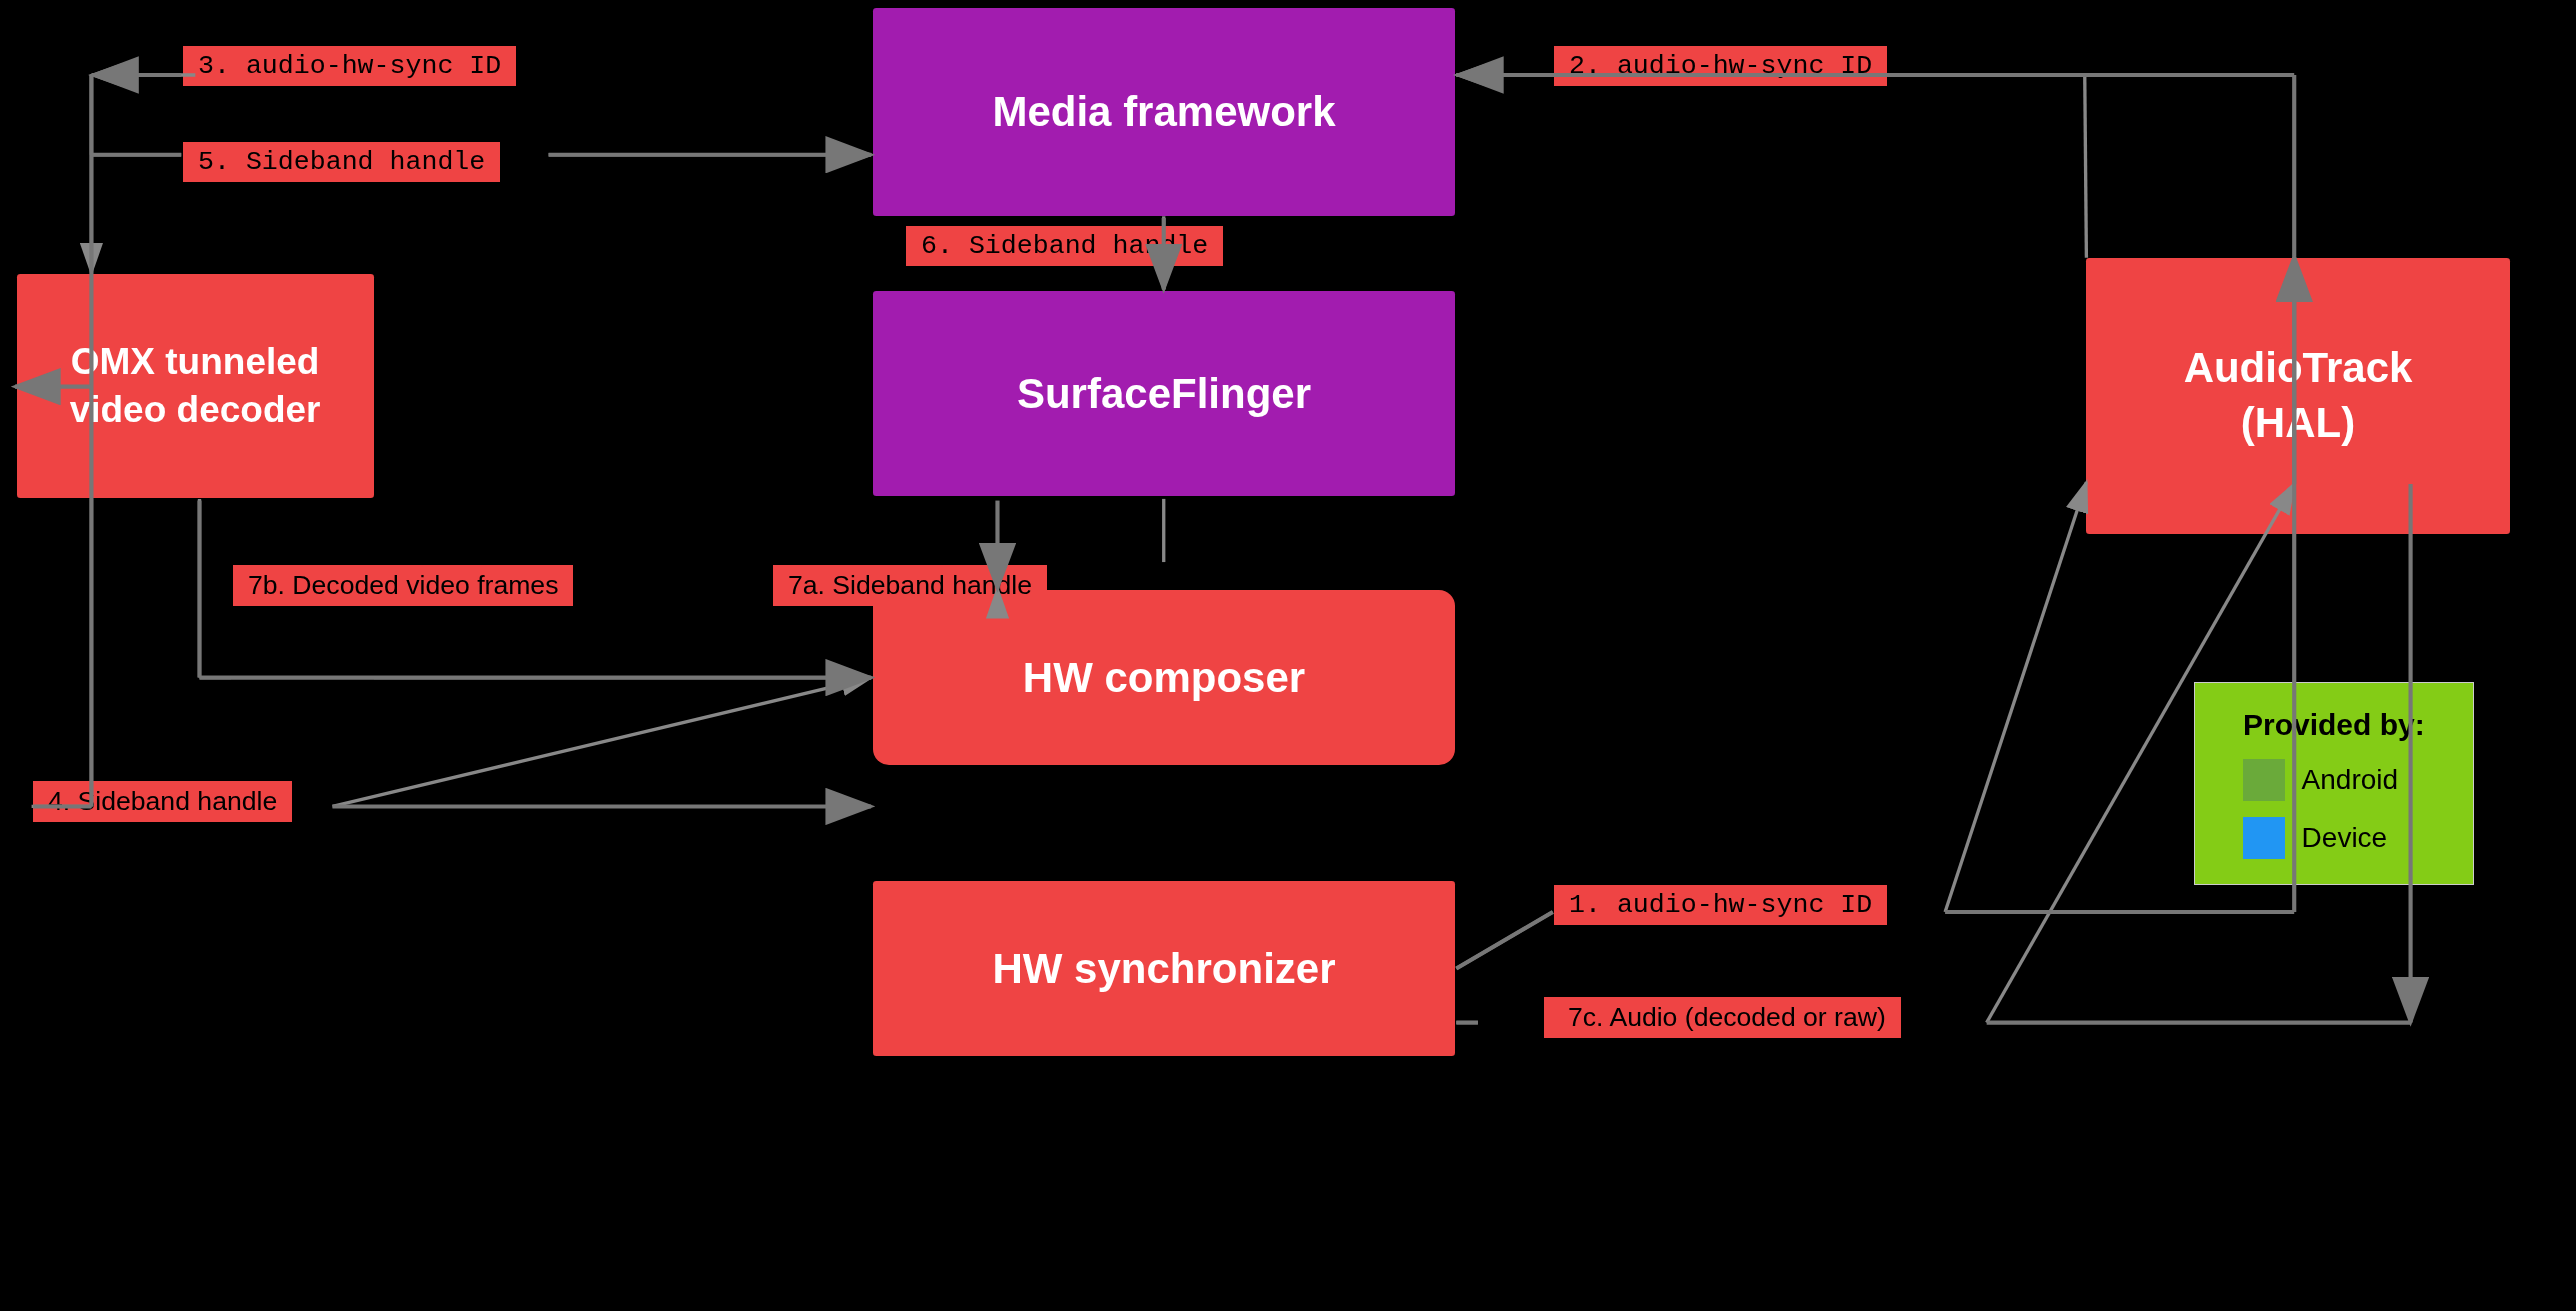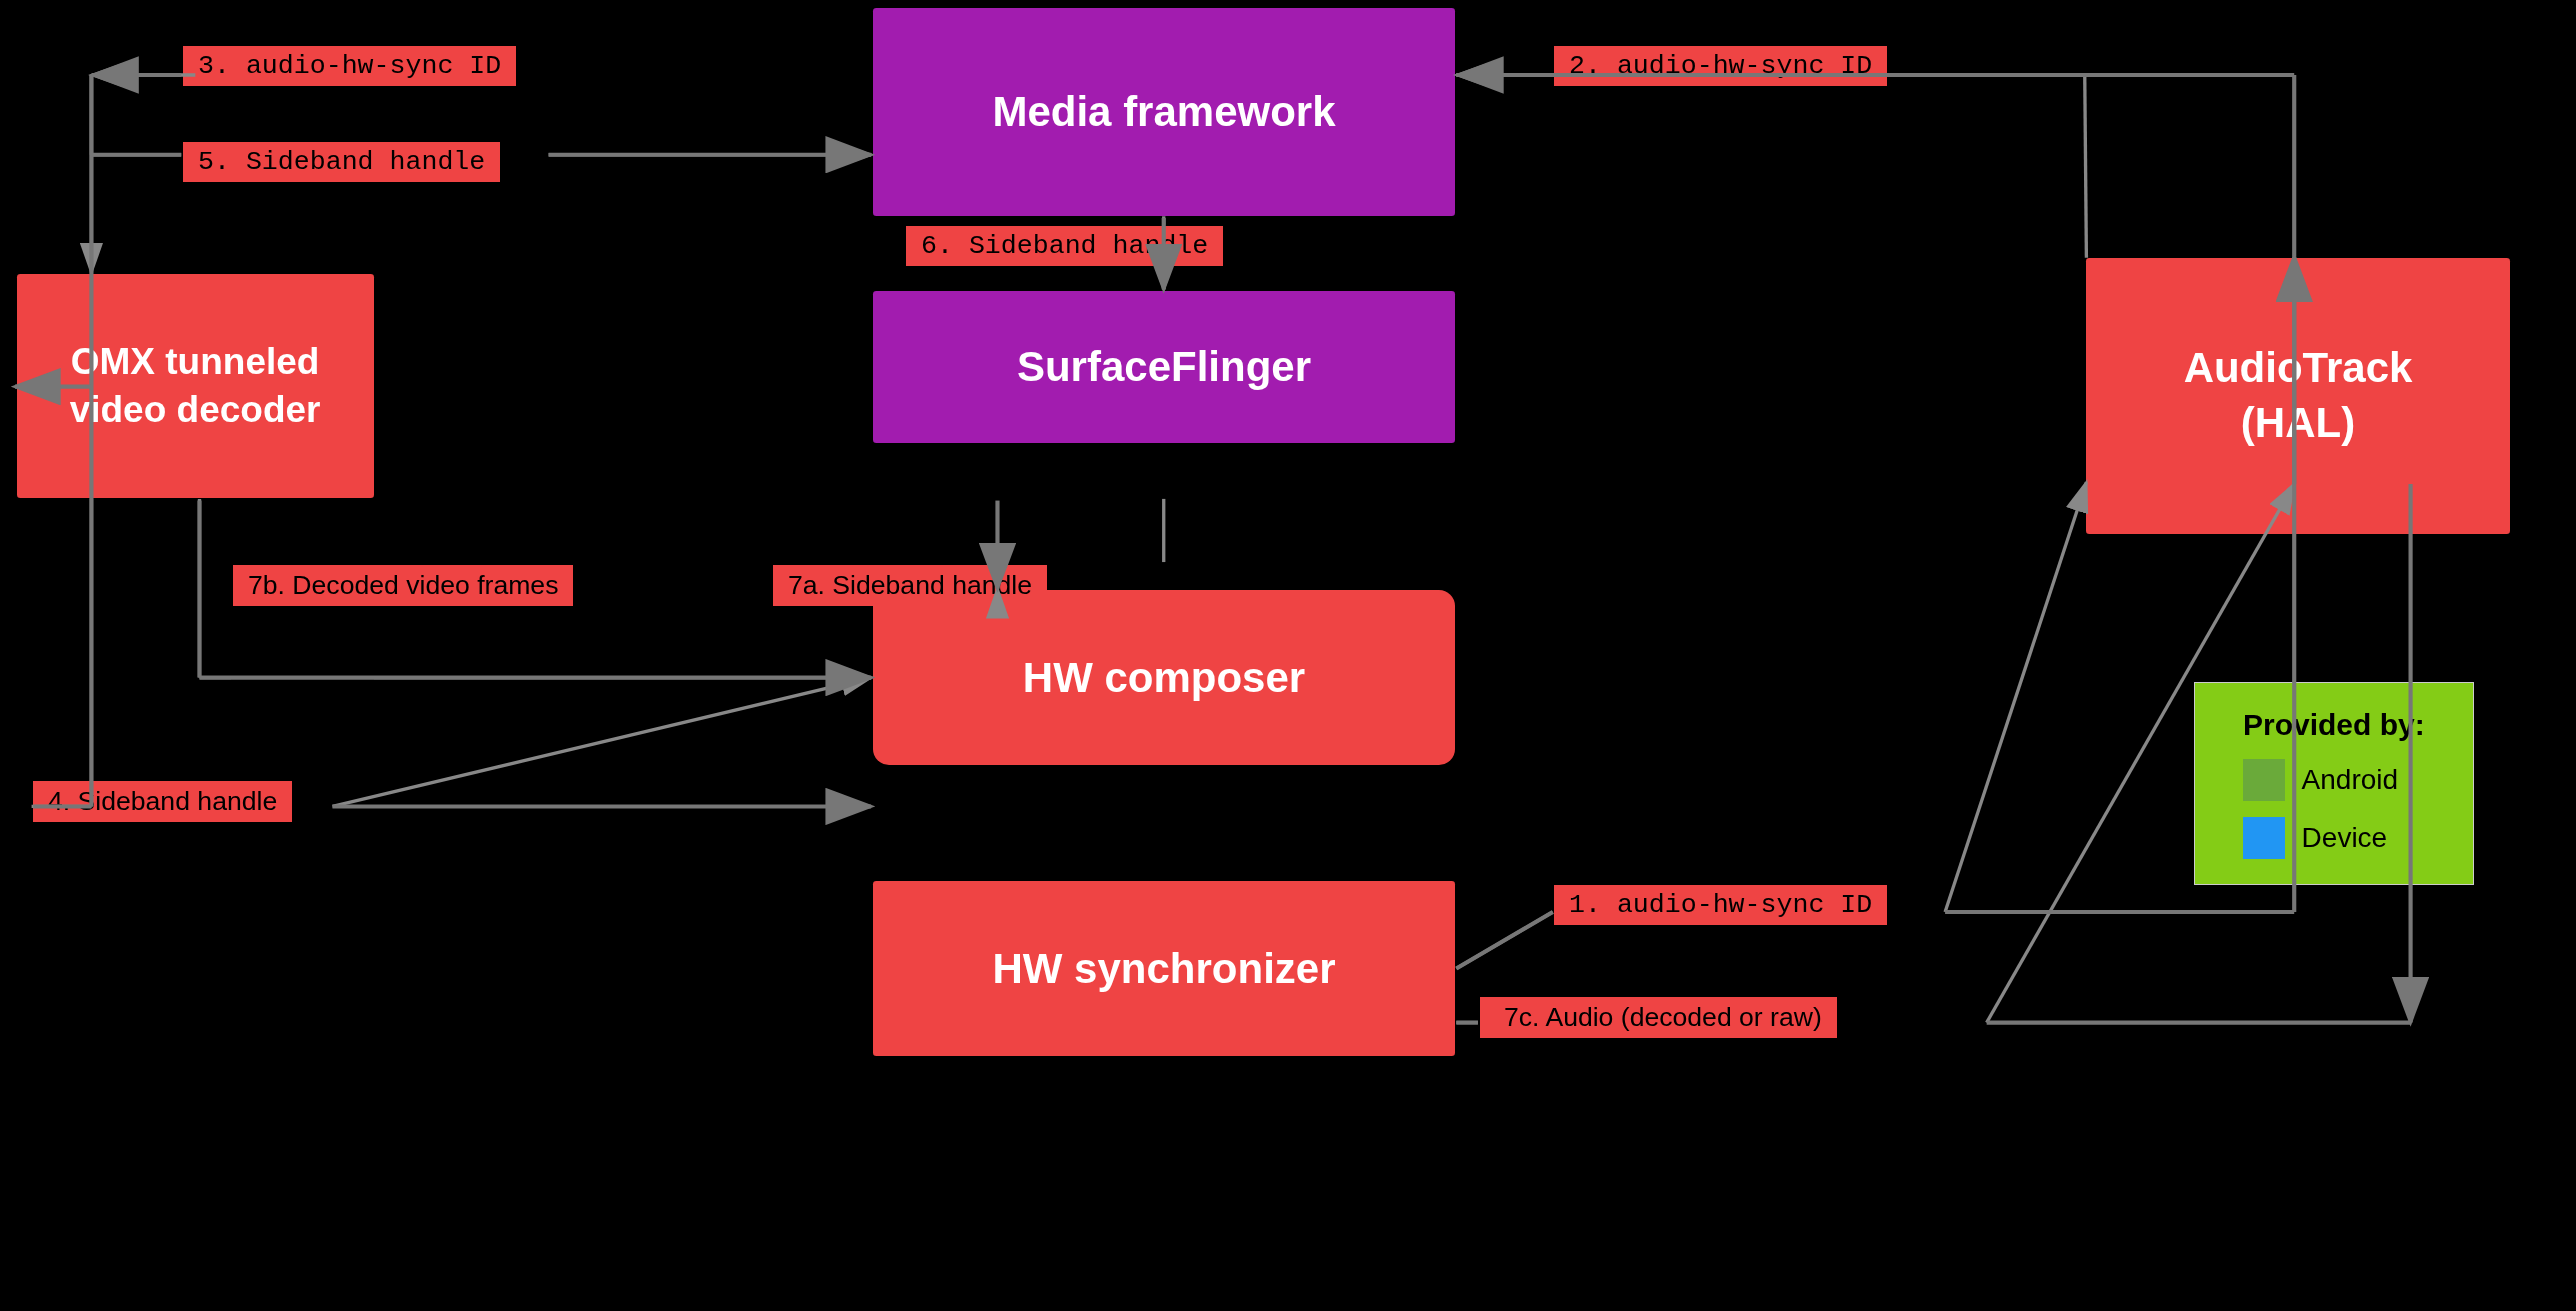--- a/index.html
+++ b/index.html
@@ -78,7 +78,7 @@
   <span>Media framework</span>
 </div>
 
-<div class="block block-green" style="left:873px; top:291px; width:582px; height:152px; font-size:42px;">
+<div class="block block-green" style="left:873px; top:291px; width:582px; height:205px; font-size:42px;">
   <span>SurfaceFlinger</span>
 </div>
 

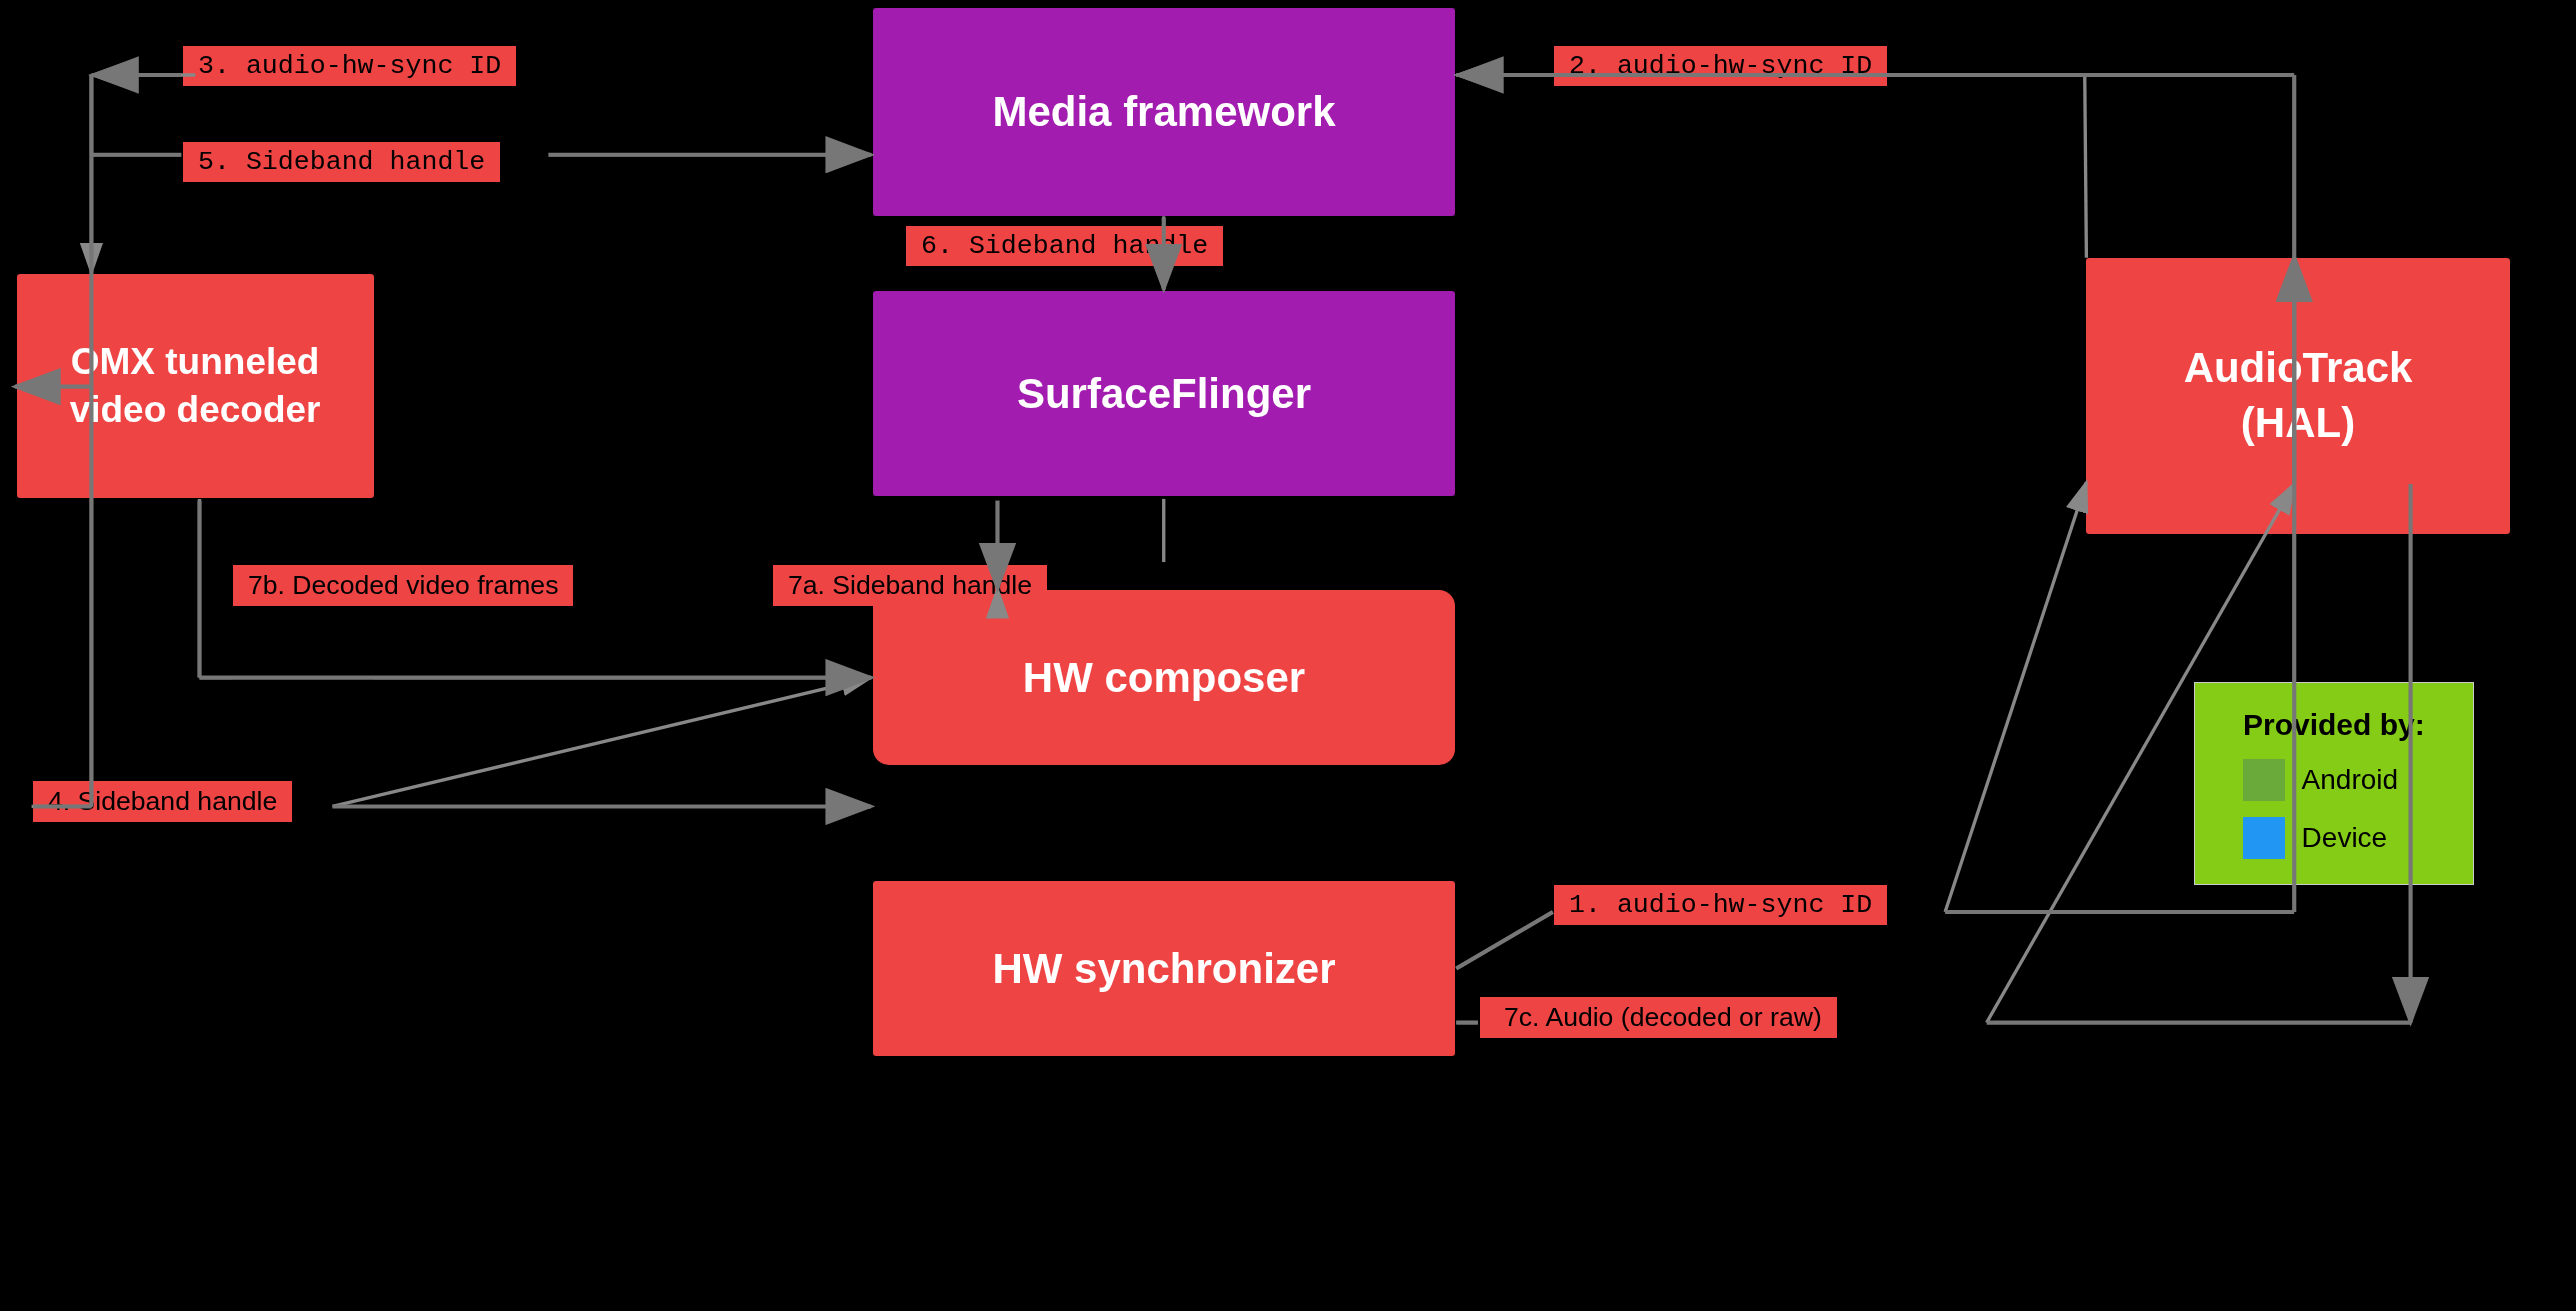--- a/index.html
+++ b/index.html
@@ -132,7 +132,7 @@
   1. <span style="font-family:'Courier New',monospace;">audio-hw-sync</span> ID
 </div>
 
-<div class="label-box" style="left:1480px; top:997px; font-family:Arial,sans-serif;padding-left:24px;">
+<div class="label-box" style="left:1544px; top:997px; font-family:Arial,sans-serif;padding-left:24px;">
   7c. Audio (decoded or raw)
 </div>
 

